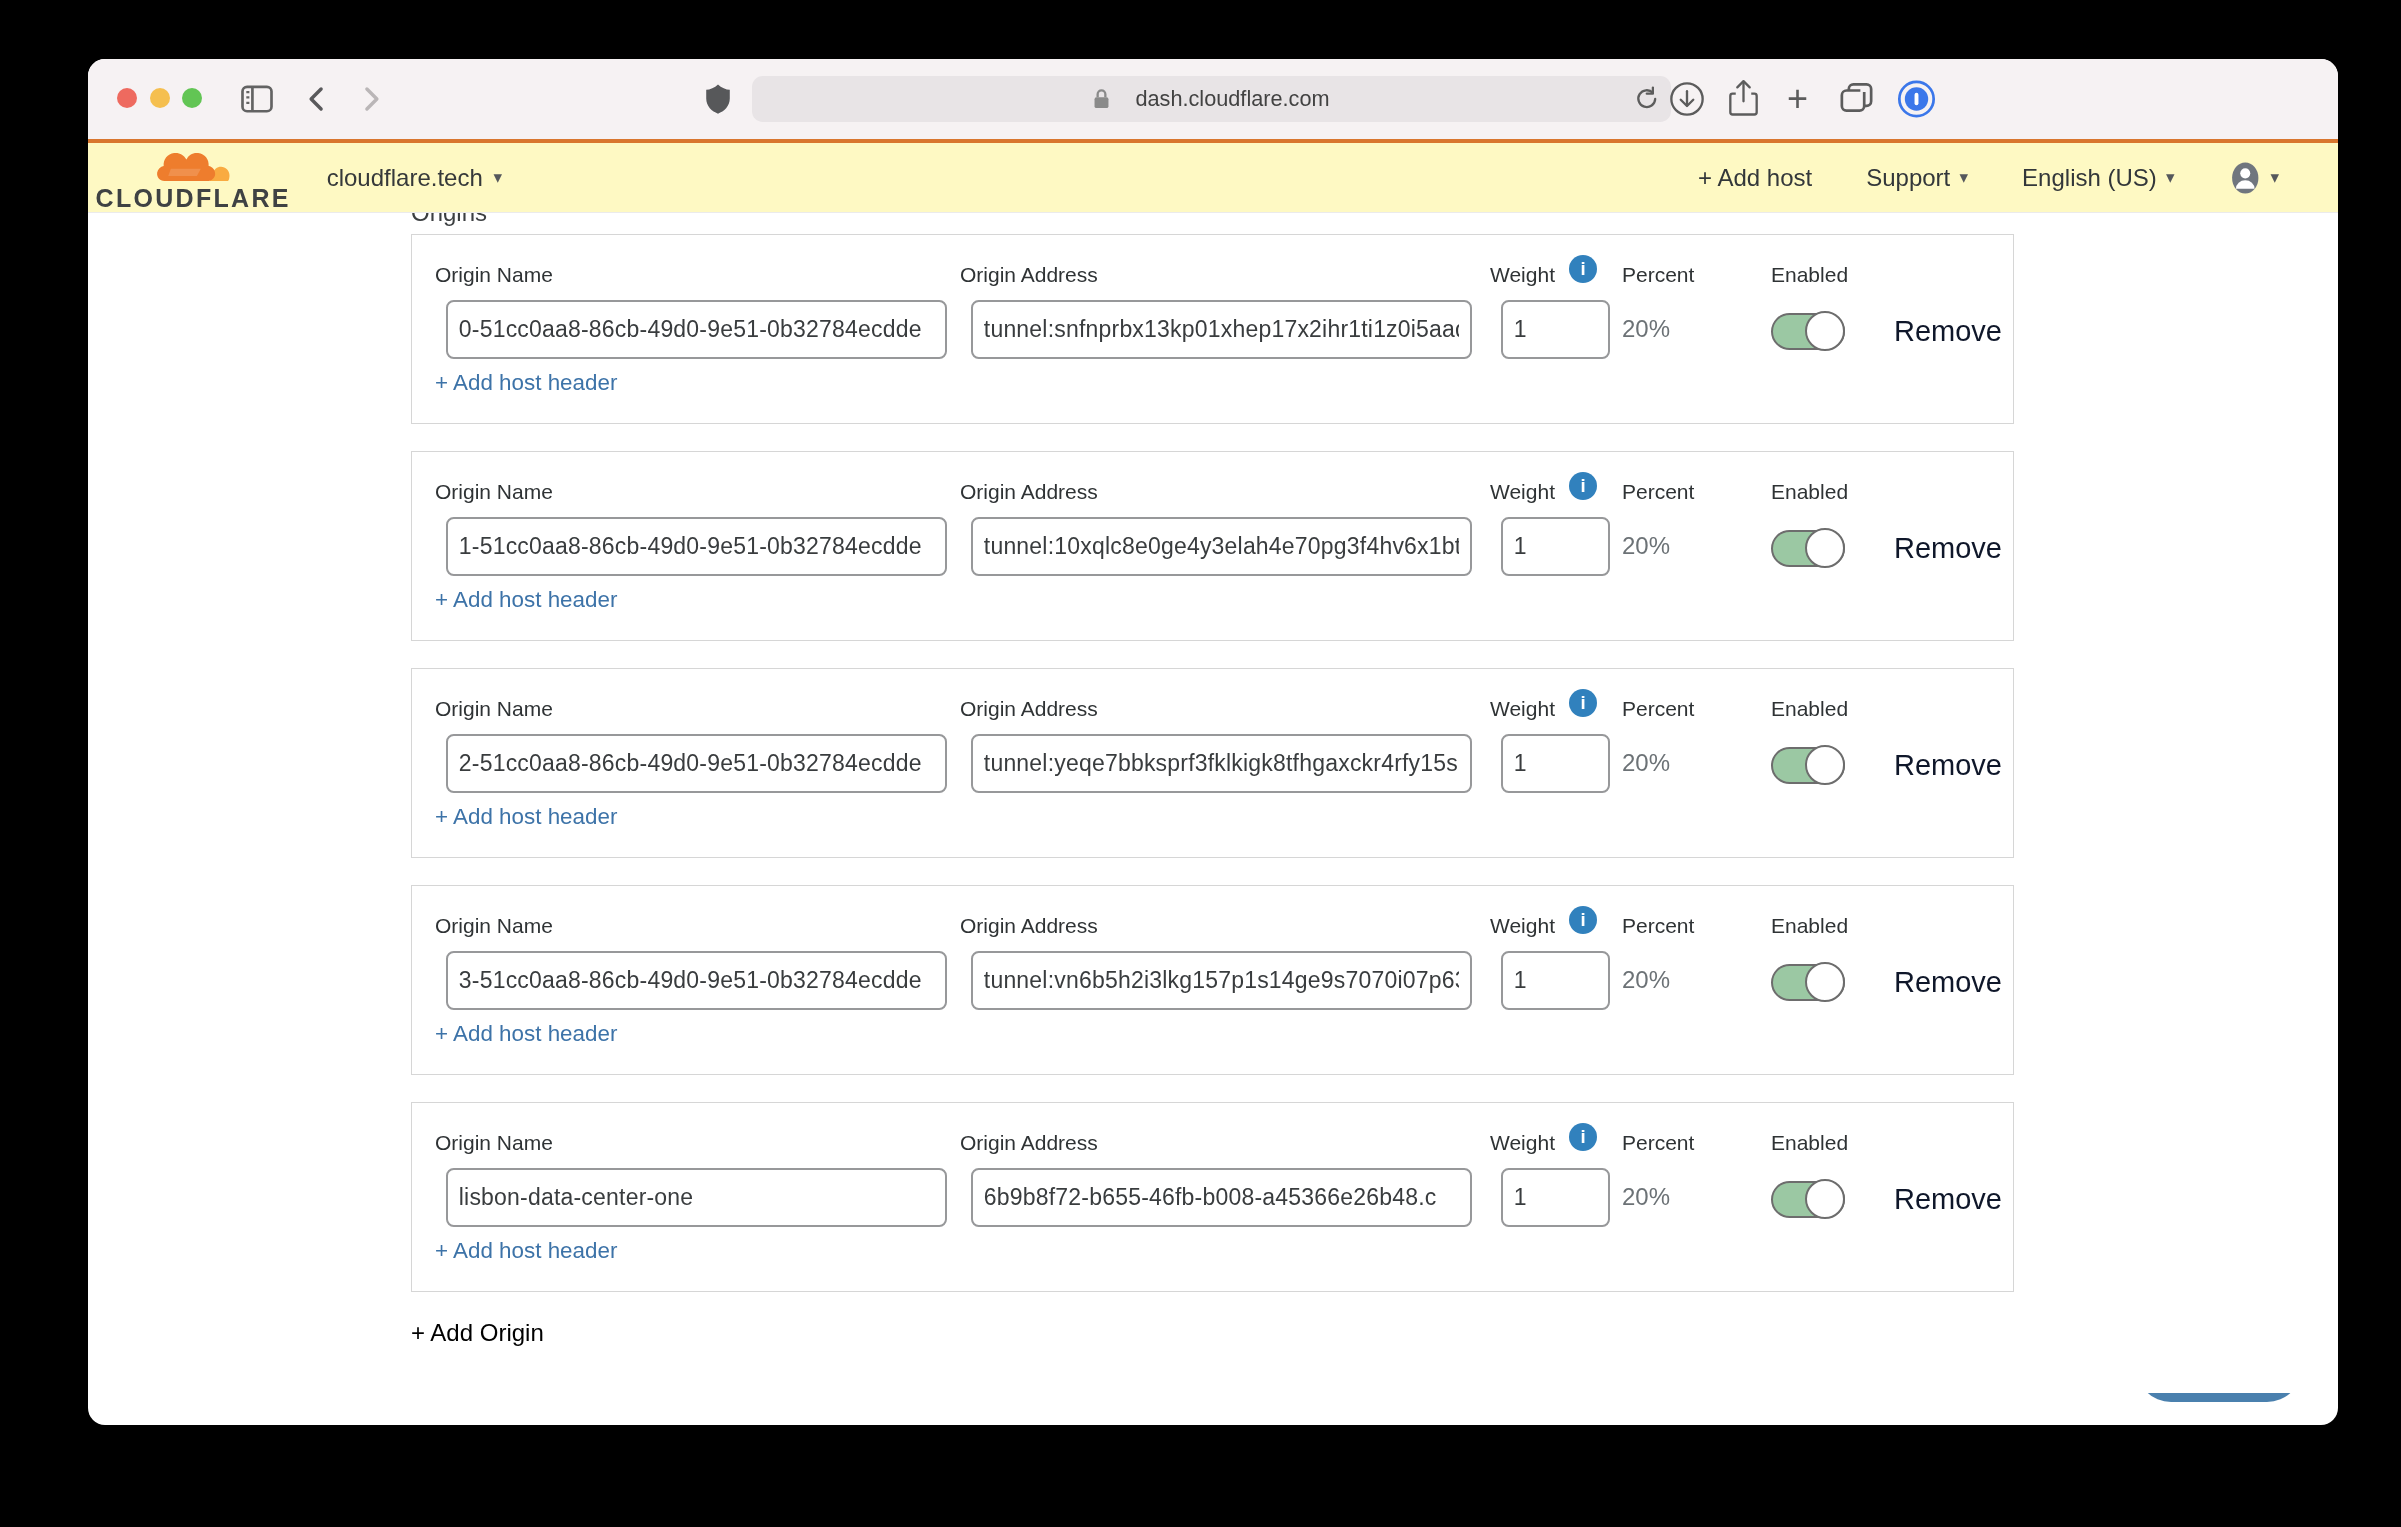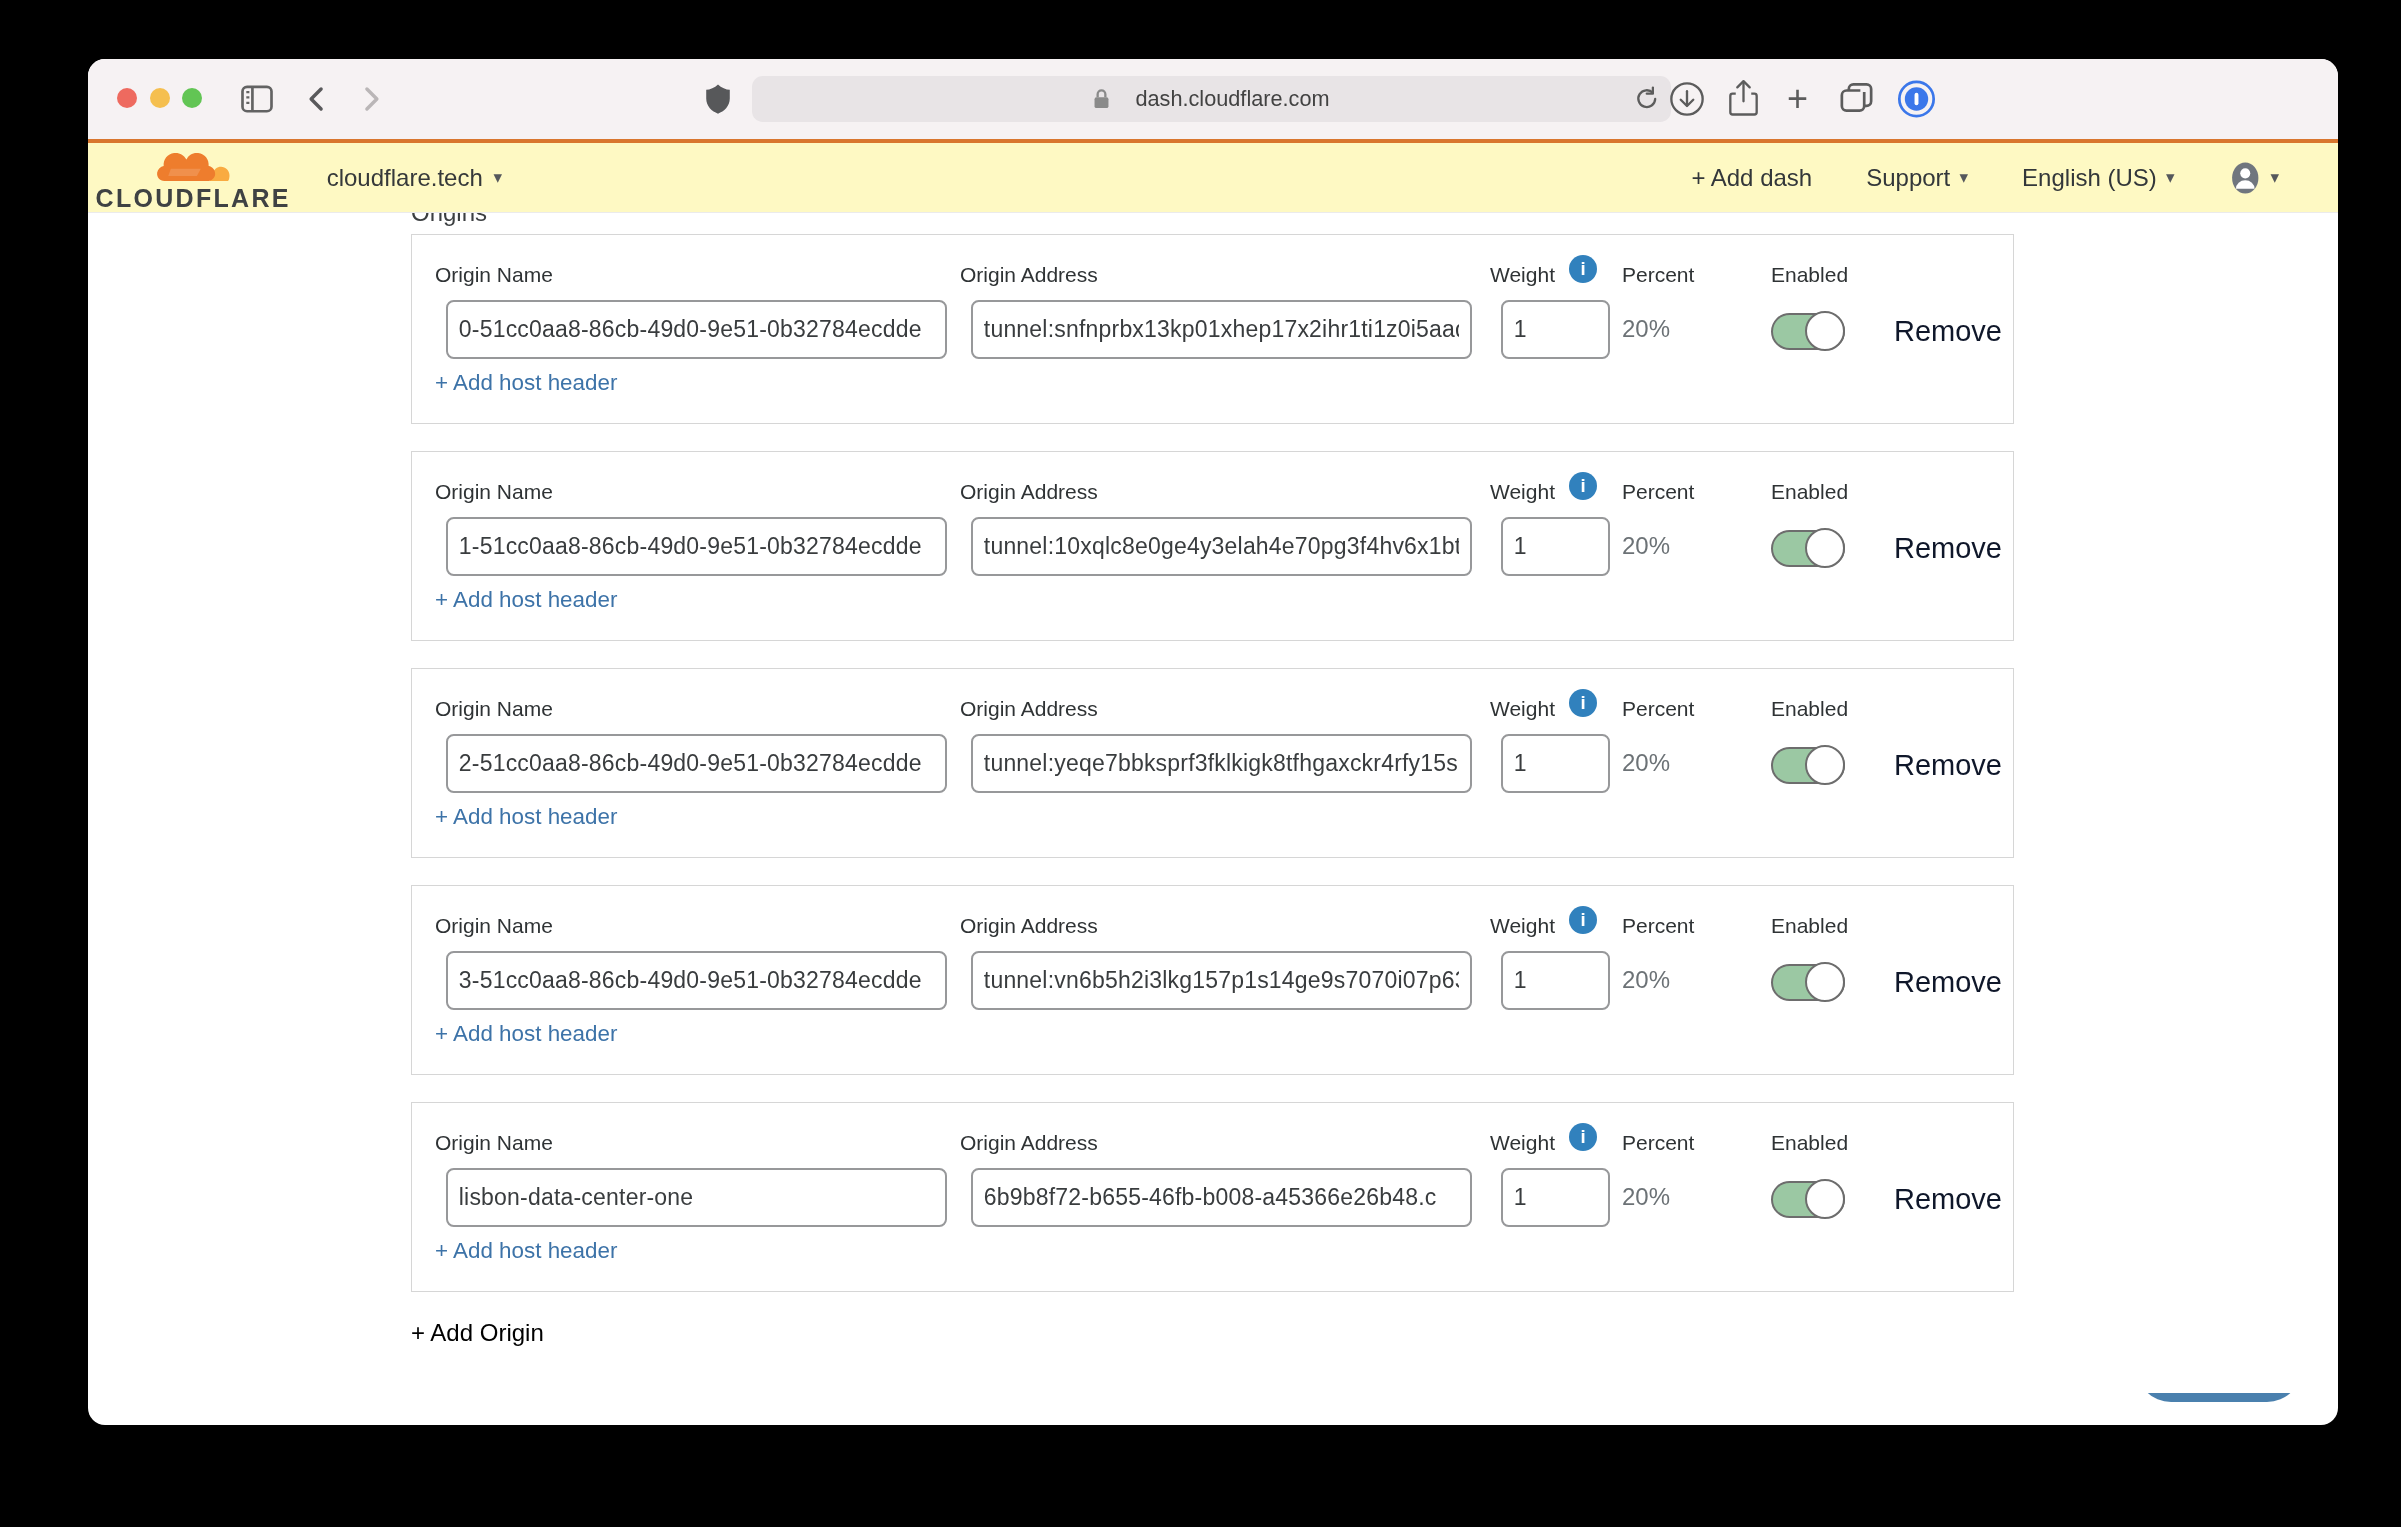--- a/index.html
+++ b/index.html
@@ -184,7 +184,7 @@
 
       <div class="hdr-right">
         <div class="hdr-item">
-          <span>+ Add dash</span>
+          <span>+ Add host</span>
         </div>
         <div class="hdr-item">
           <span>Support</span>

